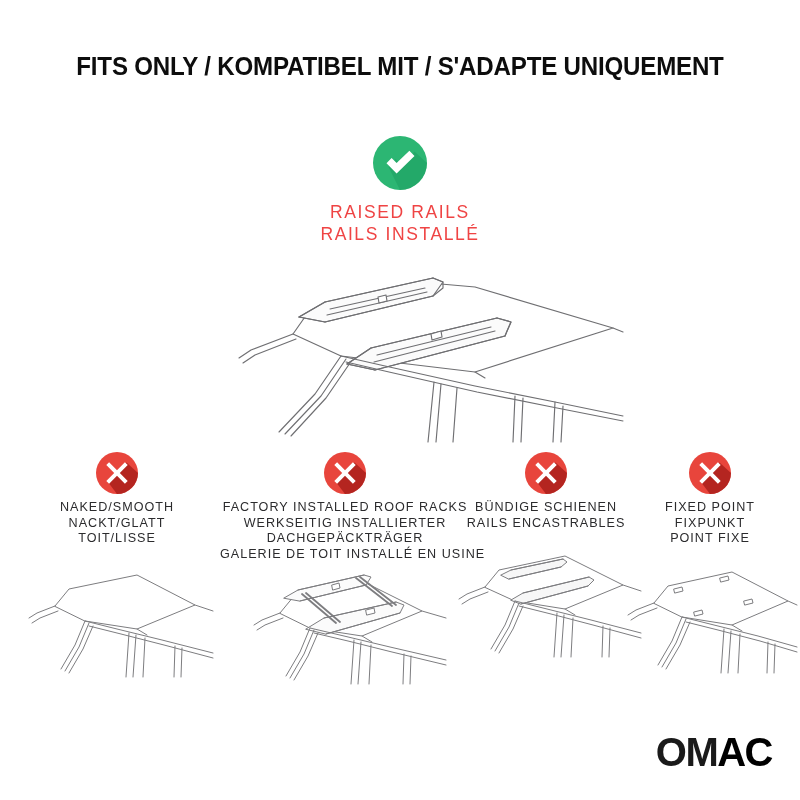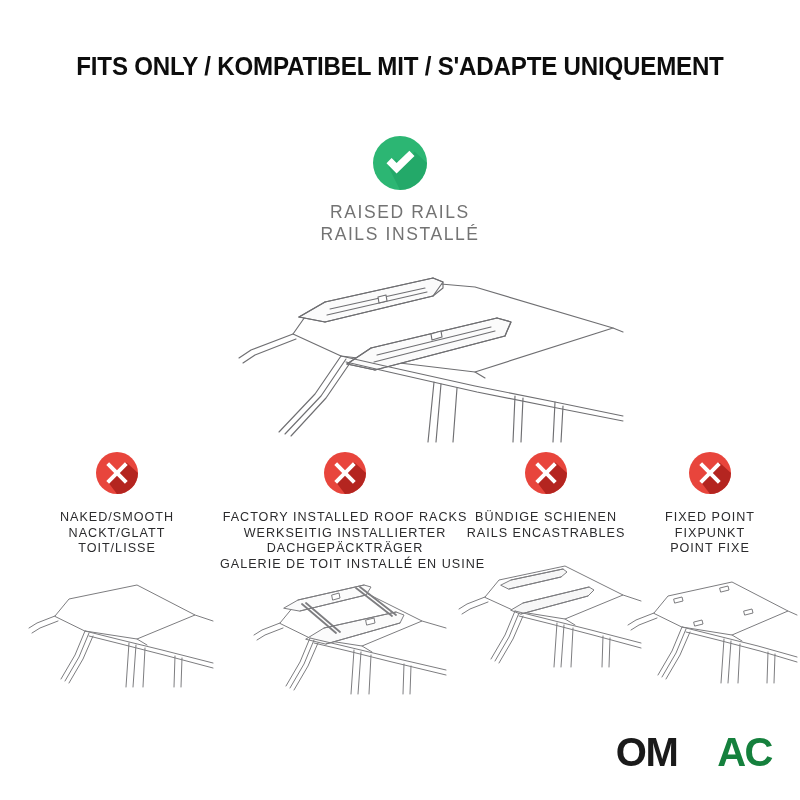--- a/index.html
+++ b/index.html
@@ -55,7 +55,7 @@
     font-size: 17.5px;
     letter-spacing: 1.6px;
     line-height: 21.5px;
-    color: #737373;
+    color: #ef4444;
     white-space: nowrap;
   }
 

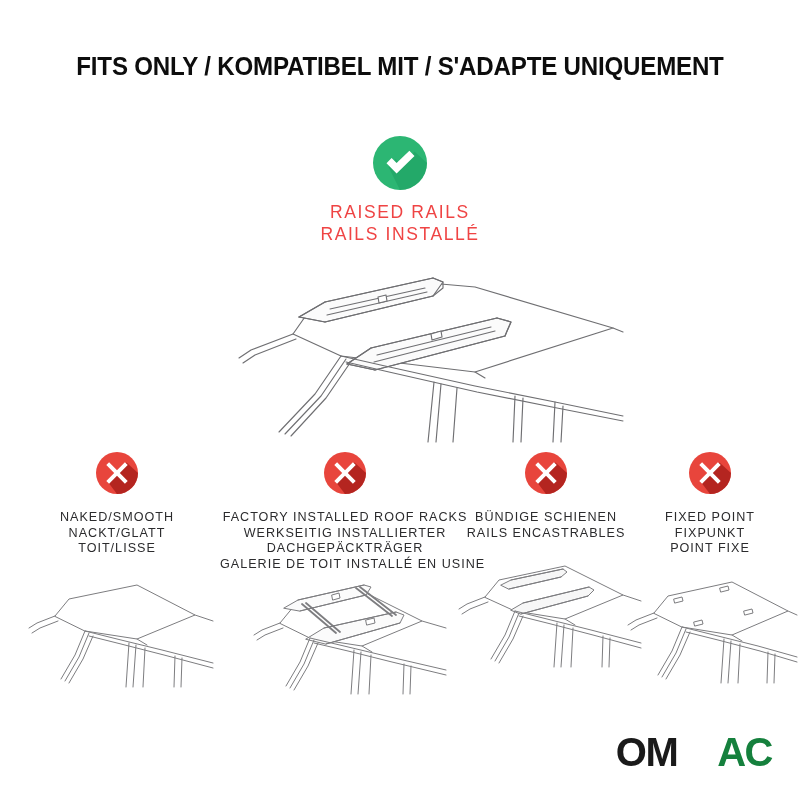--- a/index.html
+++ b/index.html
@@ -89,7 +89,7 @@
   }
   .reject-item .xbadge svg { display: block; }
   .reject-labels {
-    margin-top: 16px;
+    margin-top: 6px;
   }
   .reject-labels .line {
     font-size: 12.6px;

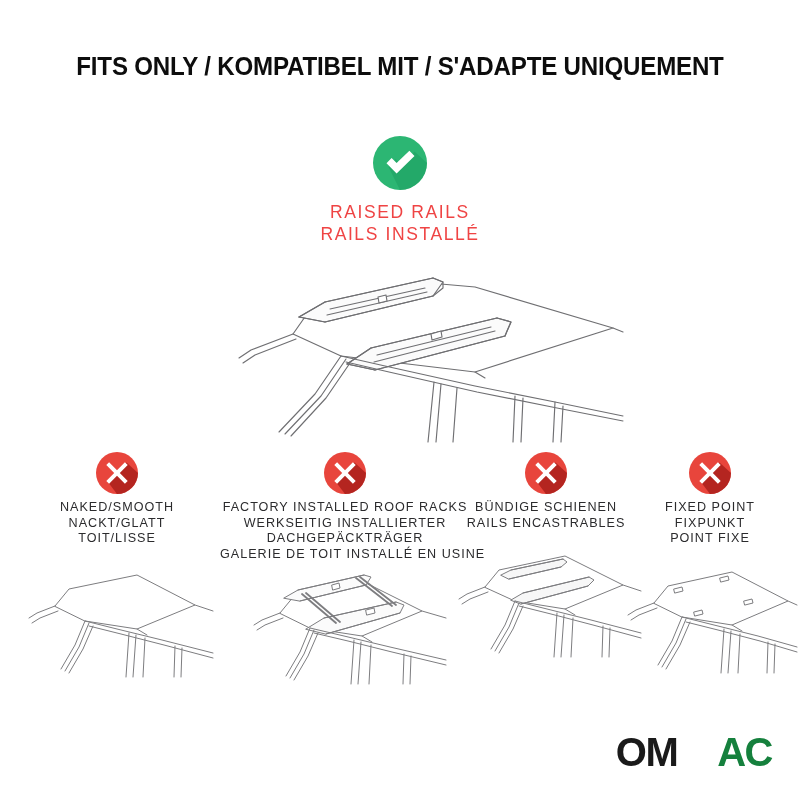--- a/index.html
+++ b/index.html
@@ -125,7 +125,7 @@
     line-height: 1;
   }
   .logo .om { color: #1a1a1a; }
-  .logo .ac { color: #15803d; padding-left: 40px; }
+  .logo .ac { color: #000000; }
 </style>
 </head>
 <body>

